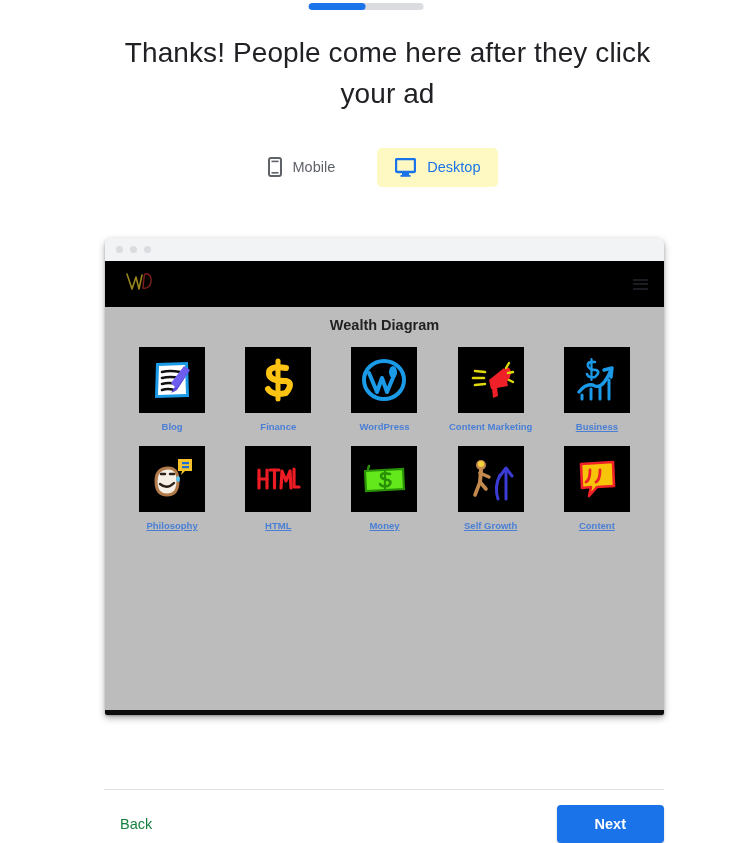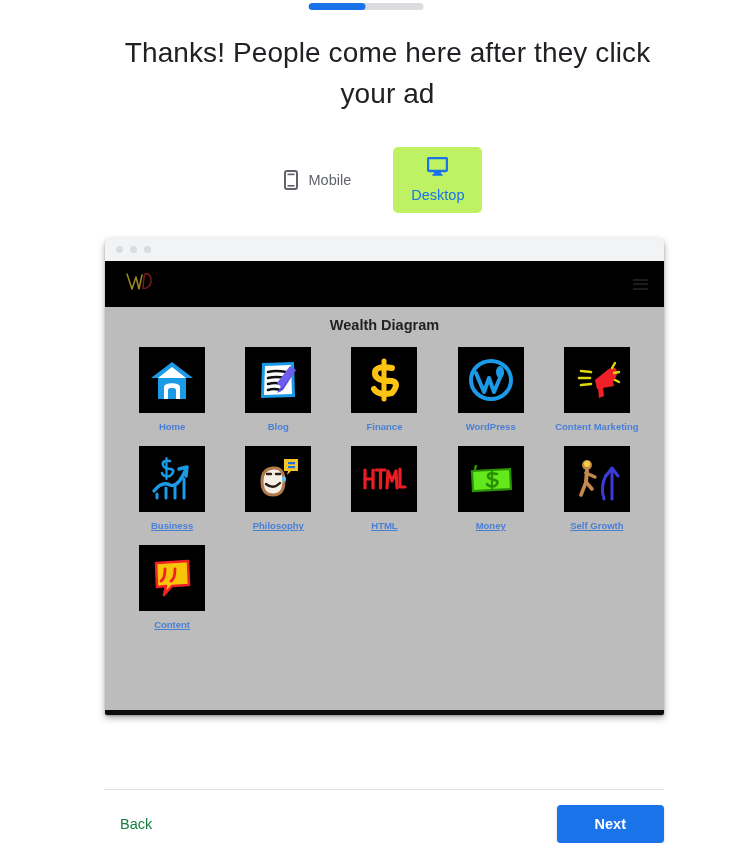--- a/index.html
+++ b/index.html
@@ -64,9 +64,8 @@
   }
   .device-btn.inactive { color: #5f6368; }
   .device-btn.active {
-    background: #bef264;
+    background: #fef9c3;
     color: #1a73e8;
-    flex-direction: column;
   }
   .device-btn svg { display: block; }
 

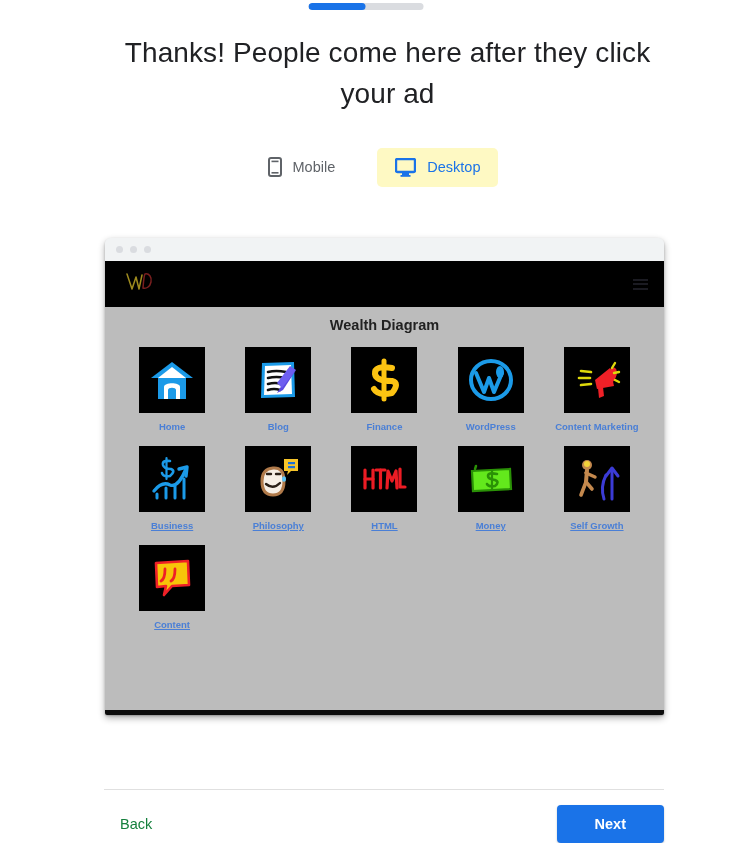--- a/index.html
+++ b/index.html
@@ -261,17 +261,6 @@
         <div class="grid-cell">
           <div class="tile">
             <svg width="48" height="48" viewBox="0 0 48 48">
-      <path d="M24 6 L45 22 L38 22 L38 43 L10 43 L10 22 L3 22 Z" fill="#1b9ae8"></path>
-      <path d="M24 11 L38 22 L10 22 Z" fill="#ffffff"></path>
-      <path d="M16 43 L16 31 C16 26 32 26 32 31 L32 43 Z" fill="#ffffff"></path>
-      <path d="M20 43 L20 34 C20 31 28 31 28 34 L28 43 Z" fill="#1b9ae8"></path>
-    </svg>
-          </div>
-          <div class="tile-label">Home</div>
-        </div>
-        <div class="grid-cell">
-          <div class="tile">
-            <svg width="48" height="48" viewBox="0 0 48 48">
       <path d="M8 7 L40 6 L41 41 L7 42 Z" fill="#1b9ae8"></path>
       <path d="M11 10 L37 9 L38 38 L10 39 Z" fill="#ffffff"></path>
       <path d="M14 16 Q22 14 32 16" stroke="#111" stroke-width="2.6" fill="none" stroke-linecap="round"></path>

